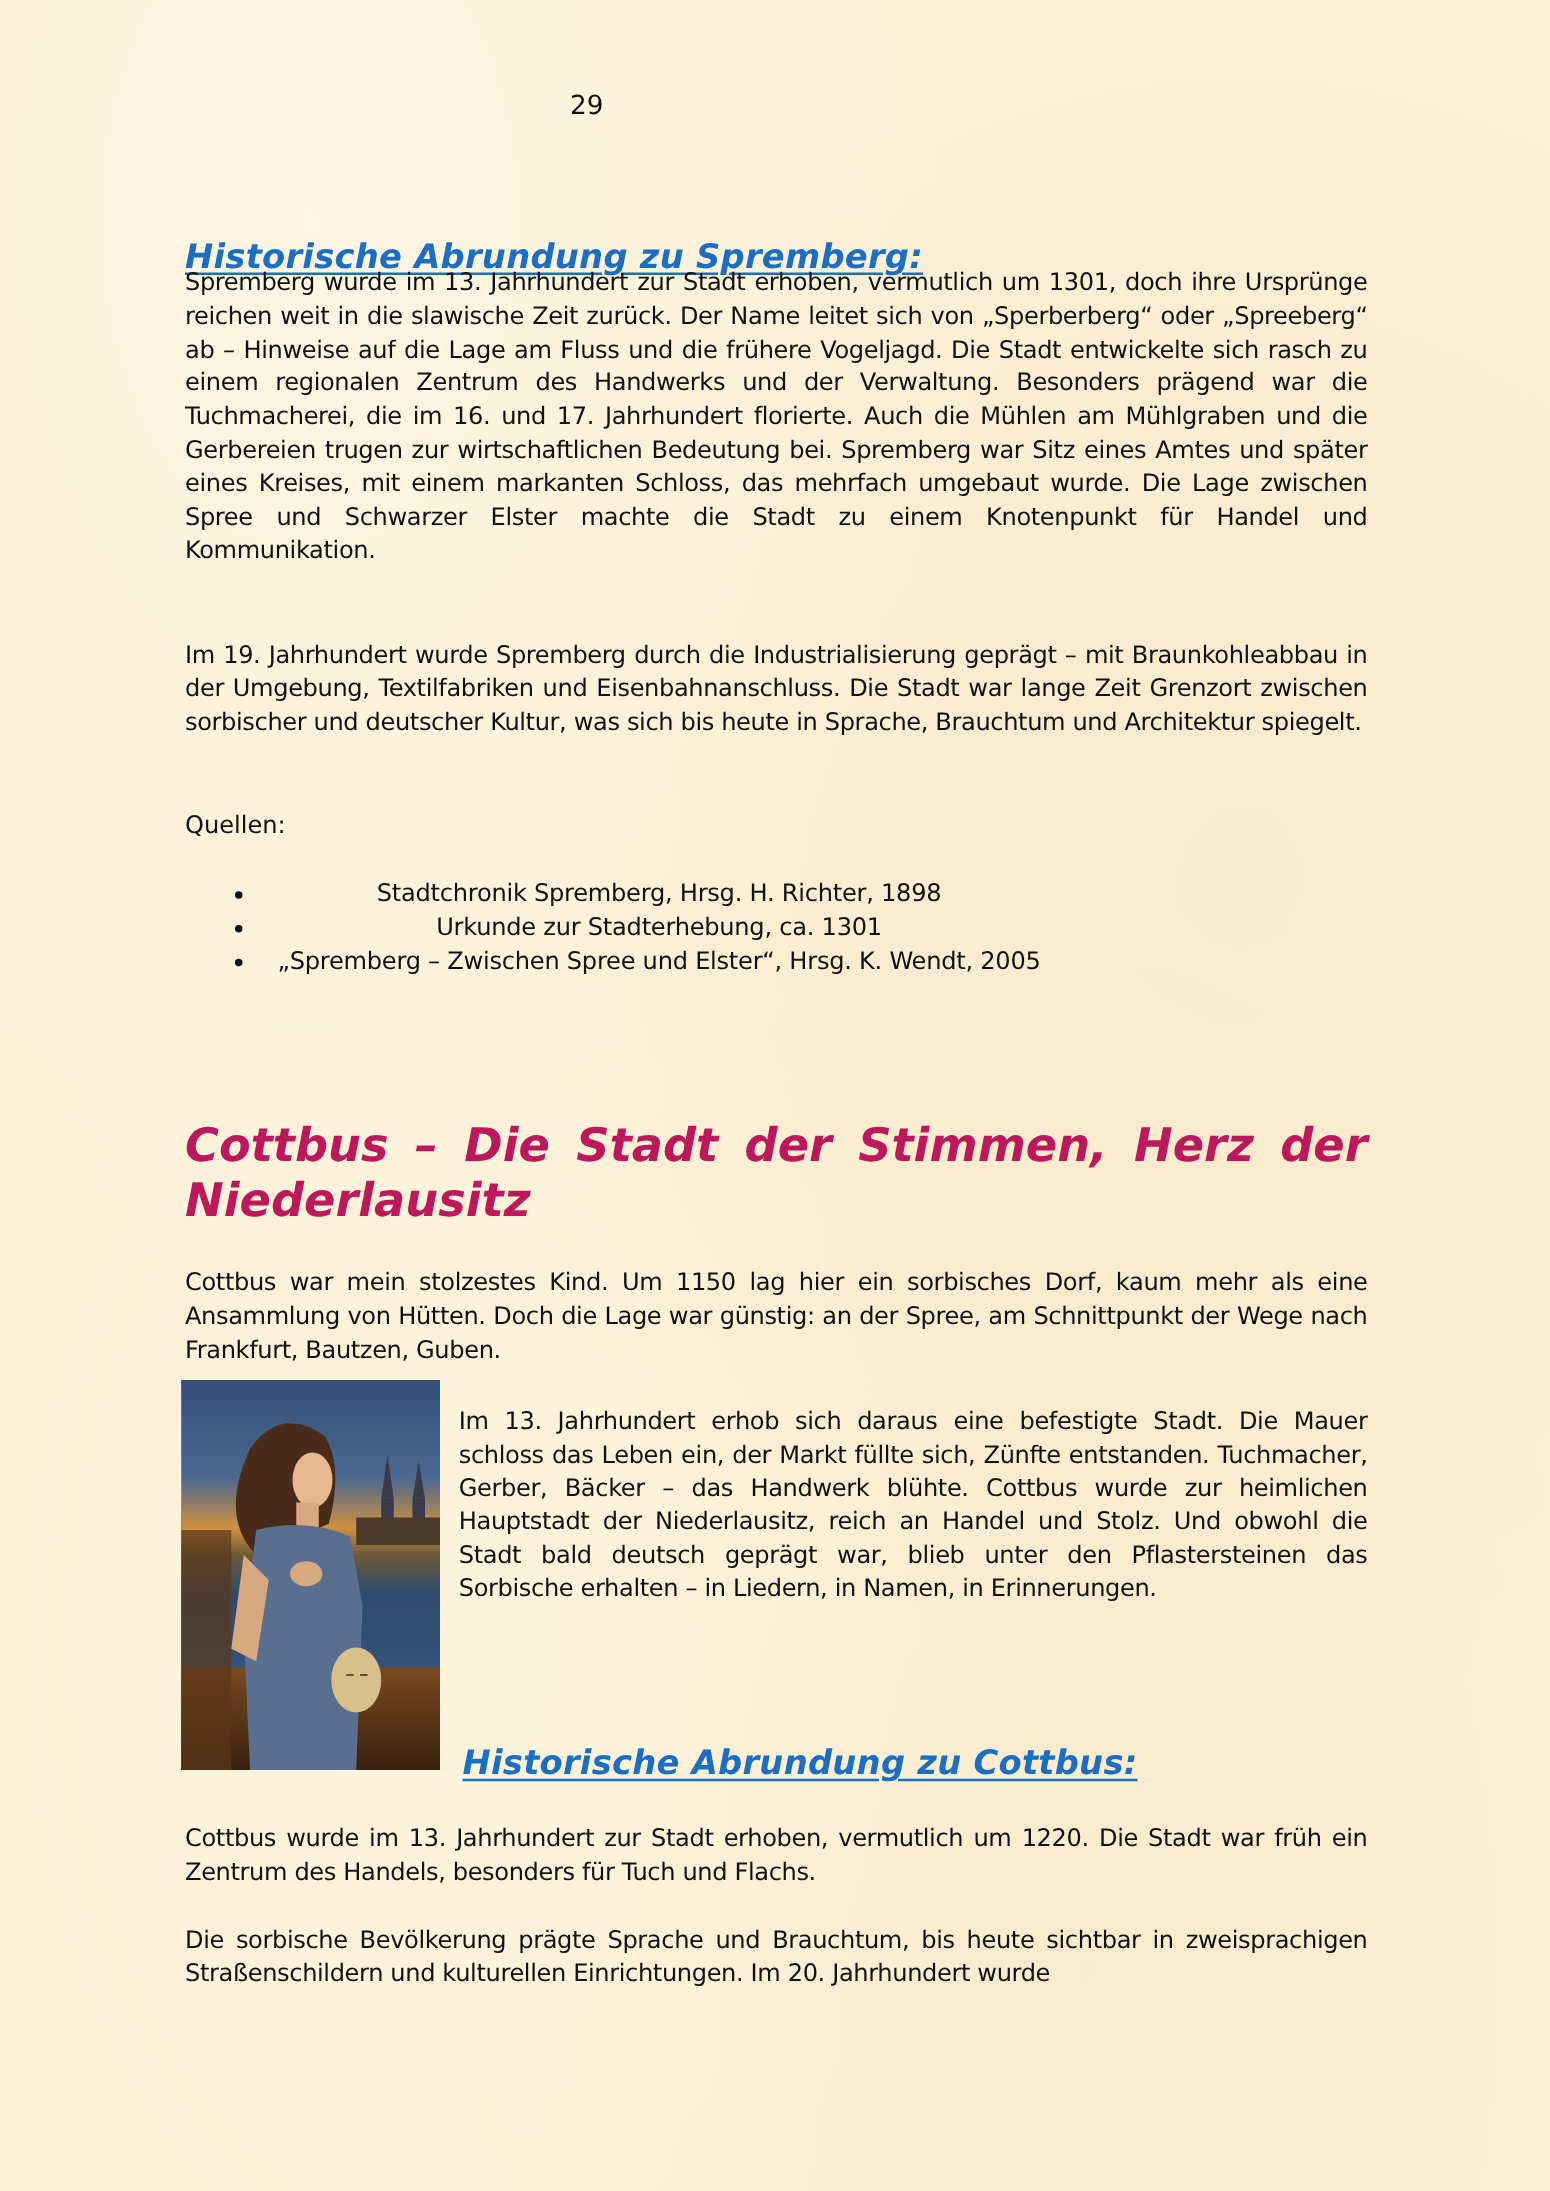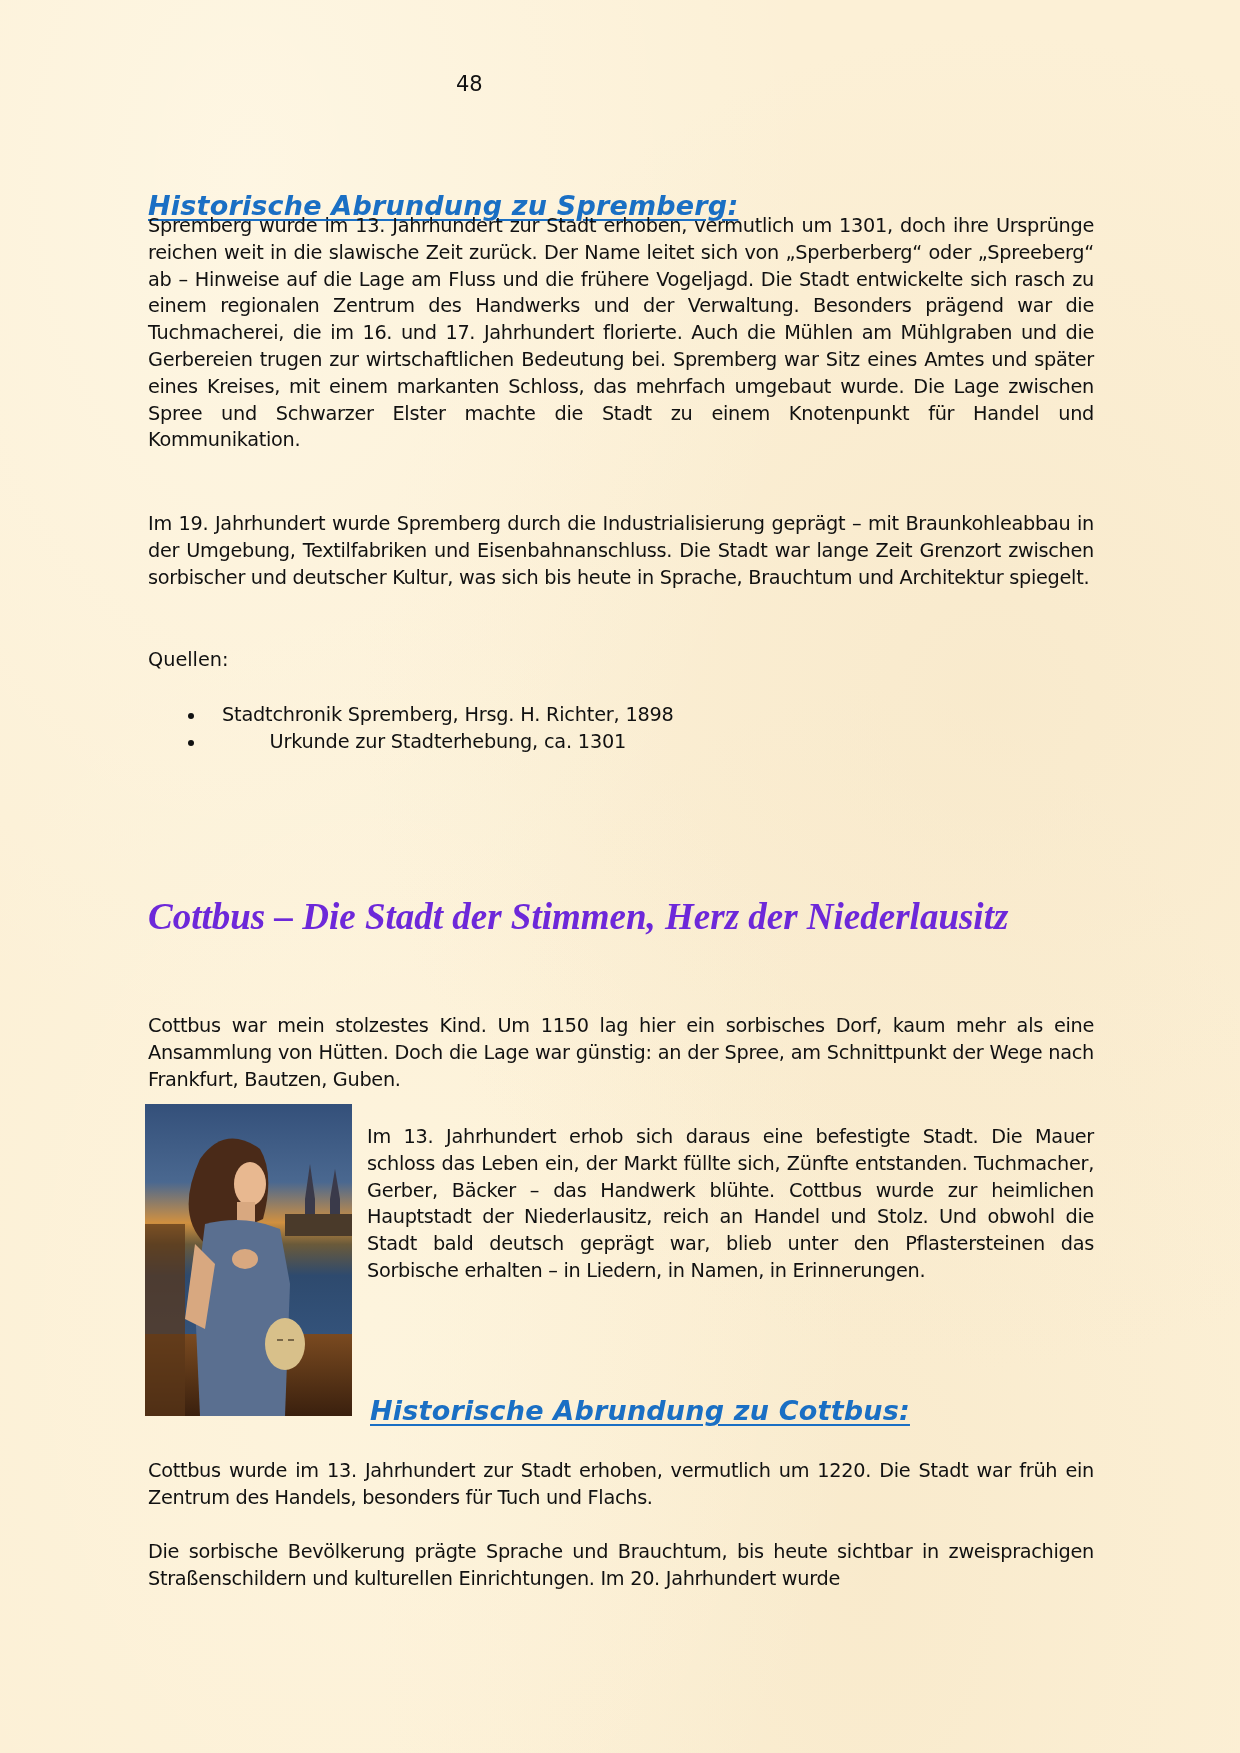--- a/index.html
+++ b/index.html
@@ -102,7 +102,7 @@
 </head>
 <body>
 
-<div class="page-number">48</div>
+<div class="page-number">29</div>
 
 <div class="page">
 

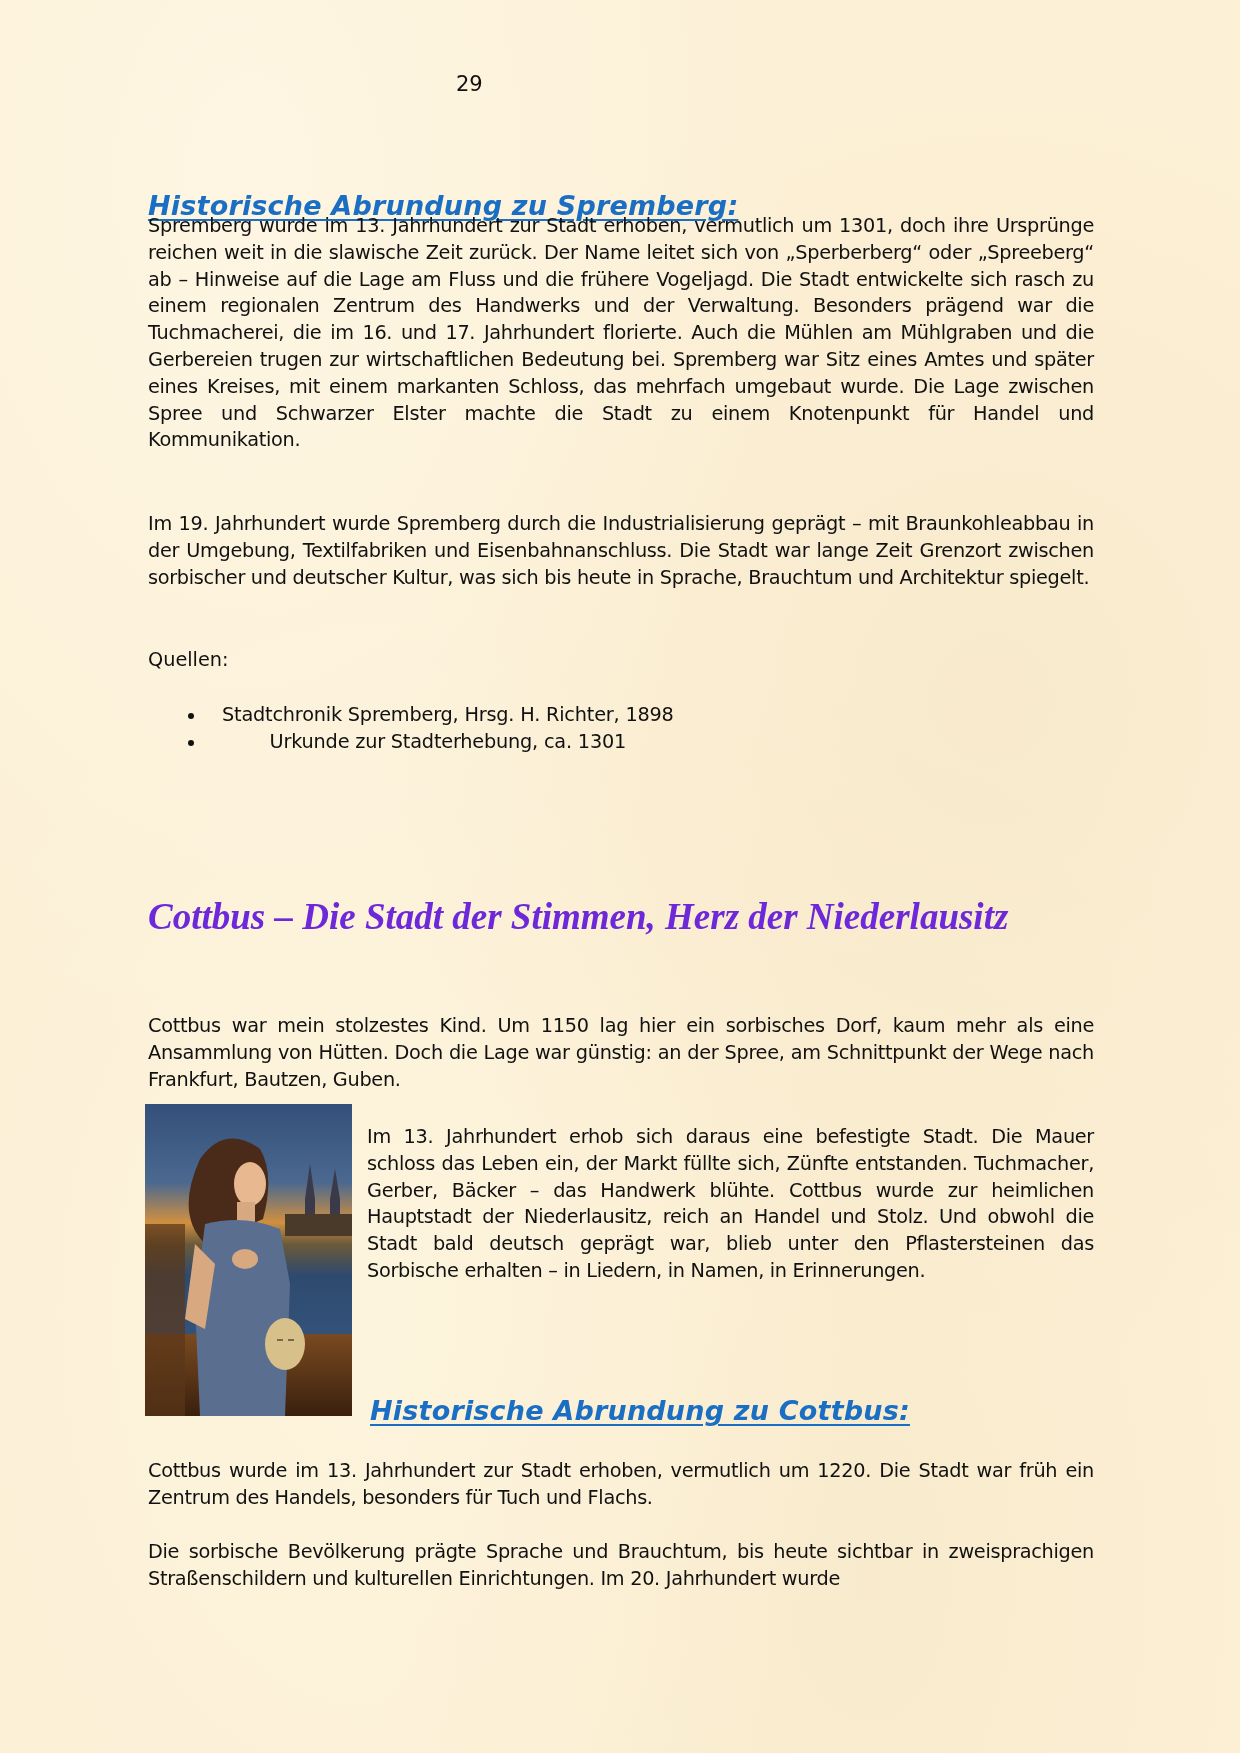--- a/index.html
+++ b/index.html
@@ -117,6 +117,7 @@
   <ul class="sources-list" style="top:702px;left:0;">
     <li>Stadtchronik Spremberg, Hrsg. H. Richter, 1898</li>
     <li>Urkunde zur Stadterhebung, ca. 1301</li>
+    <li>„Spremberg – Zwischen Spree und Elster“, Hrsg. K. Wendt, 2005</li>
   </ul>
 
   <div class="h-main" style="top:895px;left:0;">Cottbus – Die Stadt der Stimmen, Herz der Niederlausitz</div>

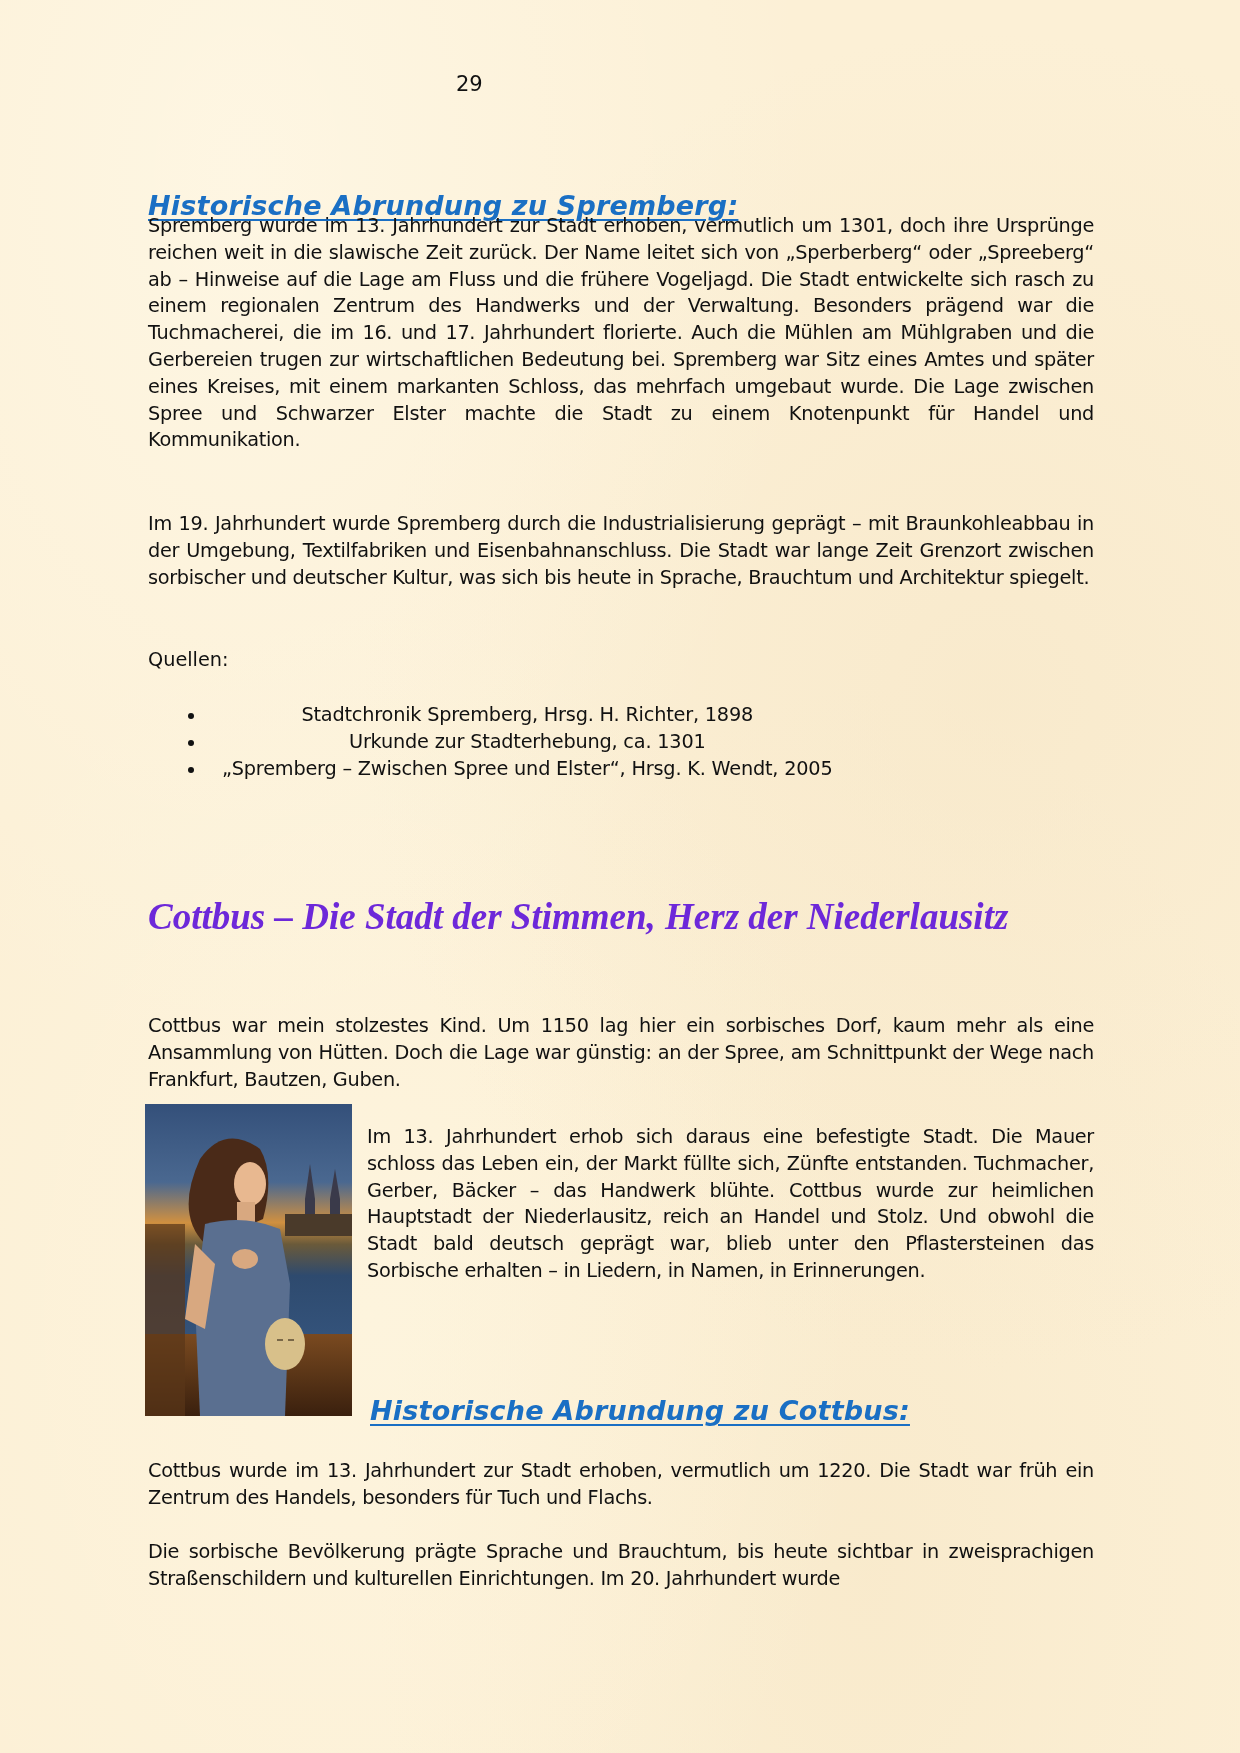--- a/index.html
+++ b/index.html
@@ -45,13 +45,12 @@
       position: absolute;
       font-style: italic;
       font-weight: bold;
-      color: #6d28d9;
+      color: #be185d;
       font-size: 37px;
       line-height: 44px;
       text-align: justify;
       text-align-last: left;
       width: 946px;
-      font-family: Liberation Serif, serif;
     }
     .para {
       position: absolute;

